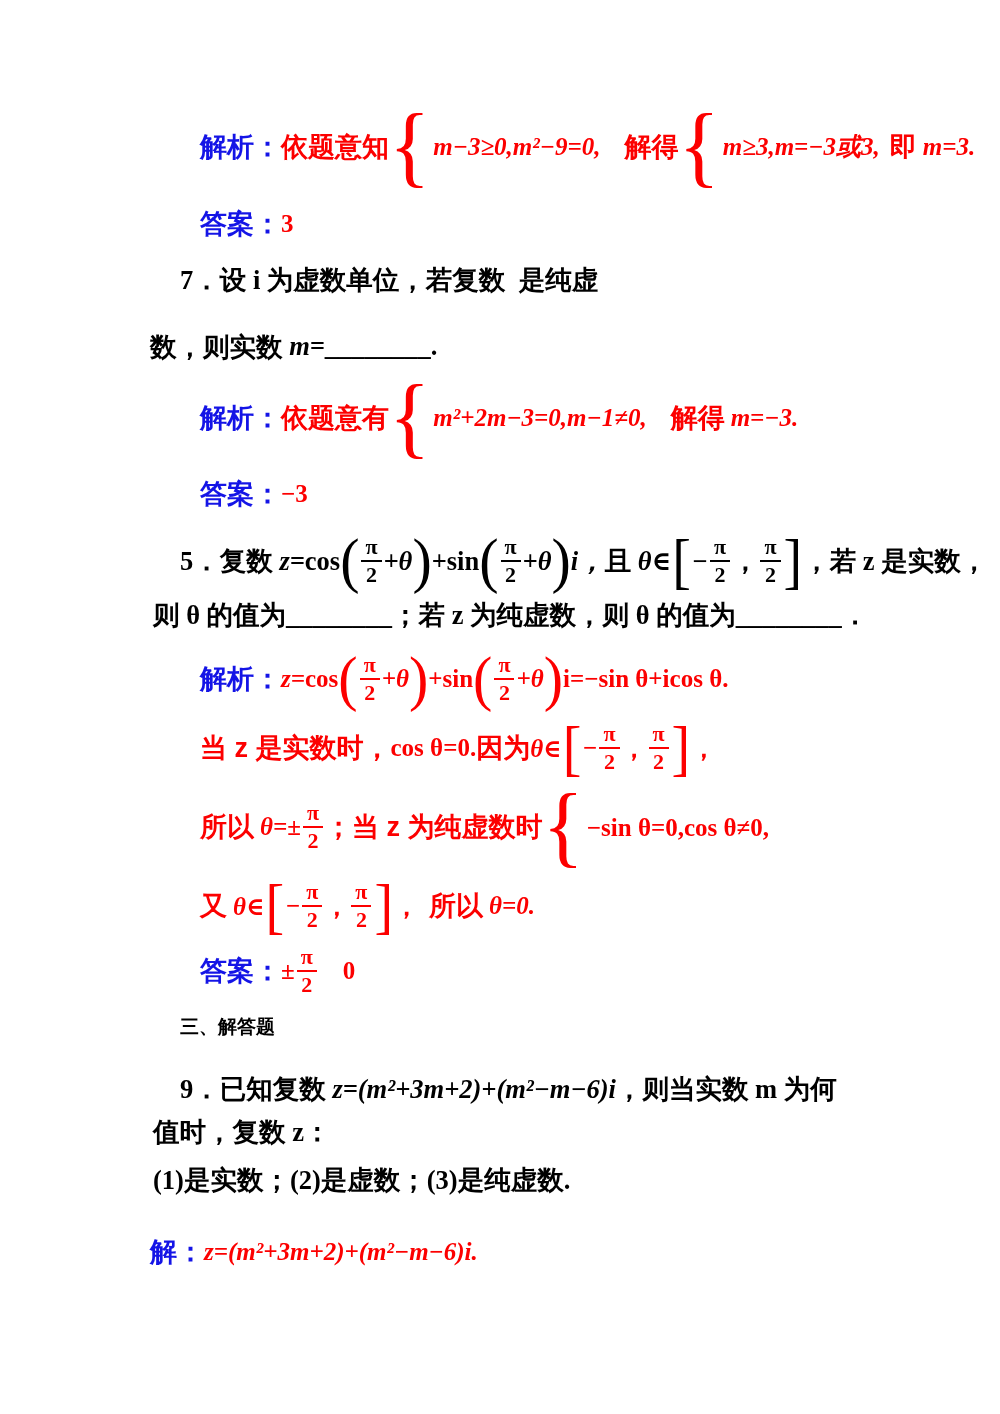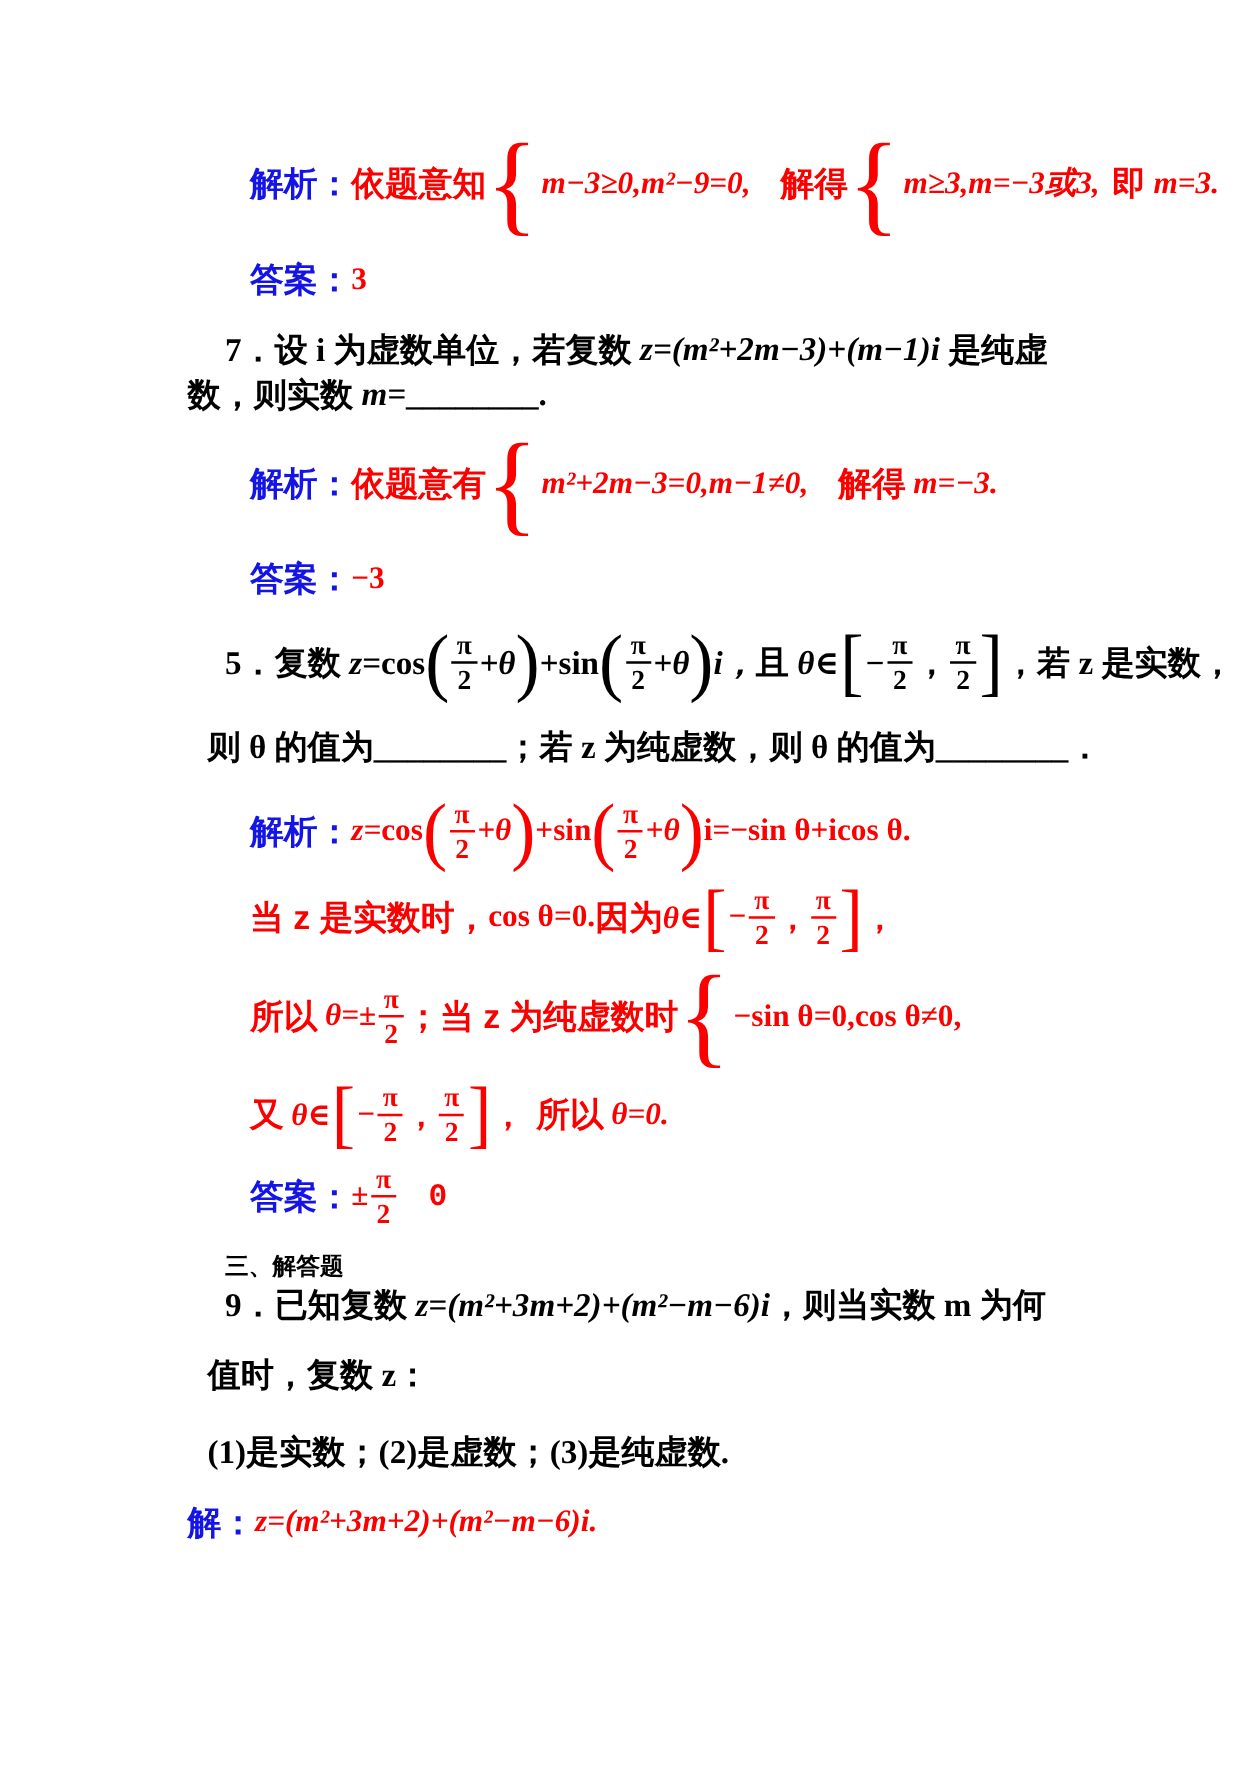--- a/index.html
+++ b/index.html
@@ -43,7 +43,7 @@
   
   .ml6{margin-left:6px;}
   .ml10{margin-left:10px;}
-  .ml24{margin-left:24px;font-family:Liberation Mono, monospace;}
+  .ml24{margin-left:24px;}
   .mt18{margin-top:18px;}
   .mt14{margin-top:0;}
   .mt12{margin-top:12px;}

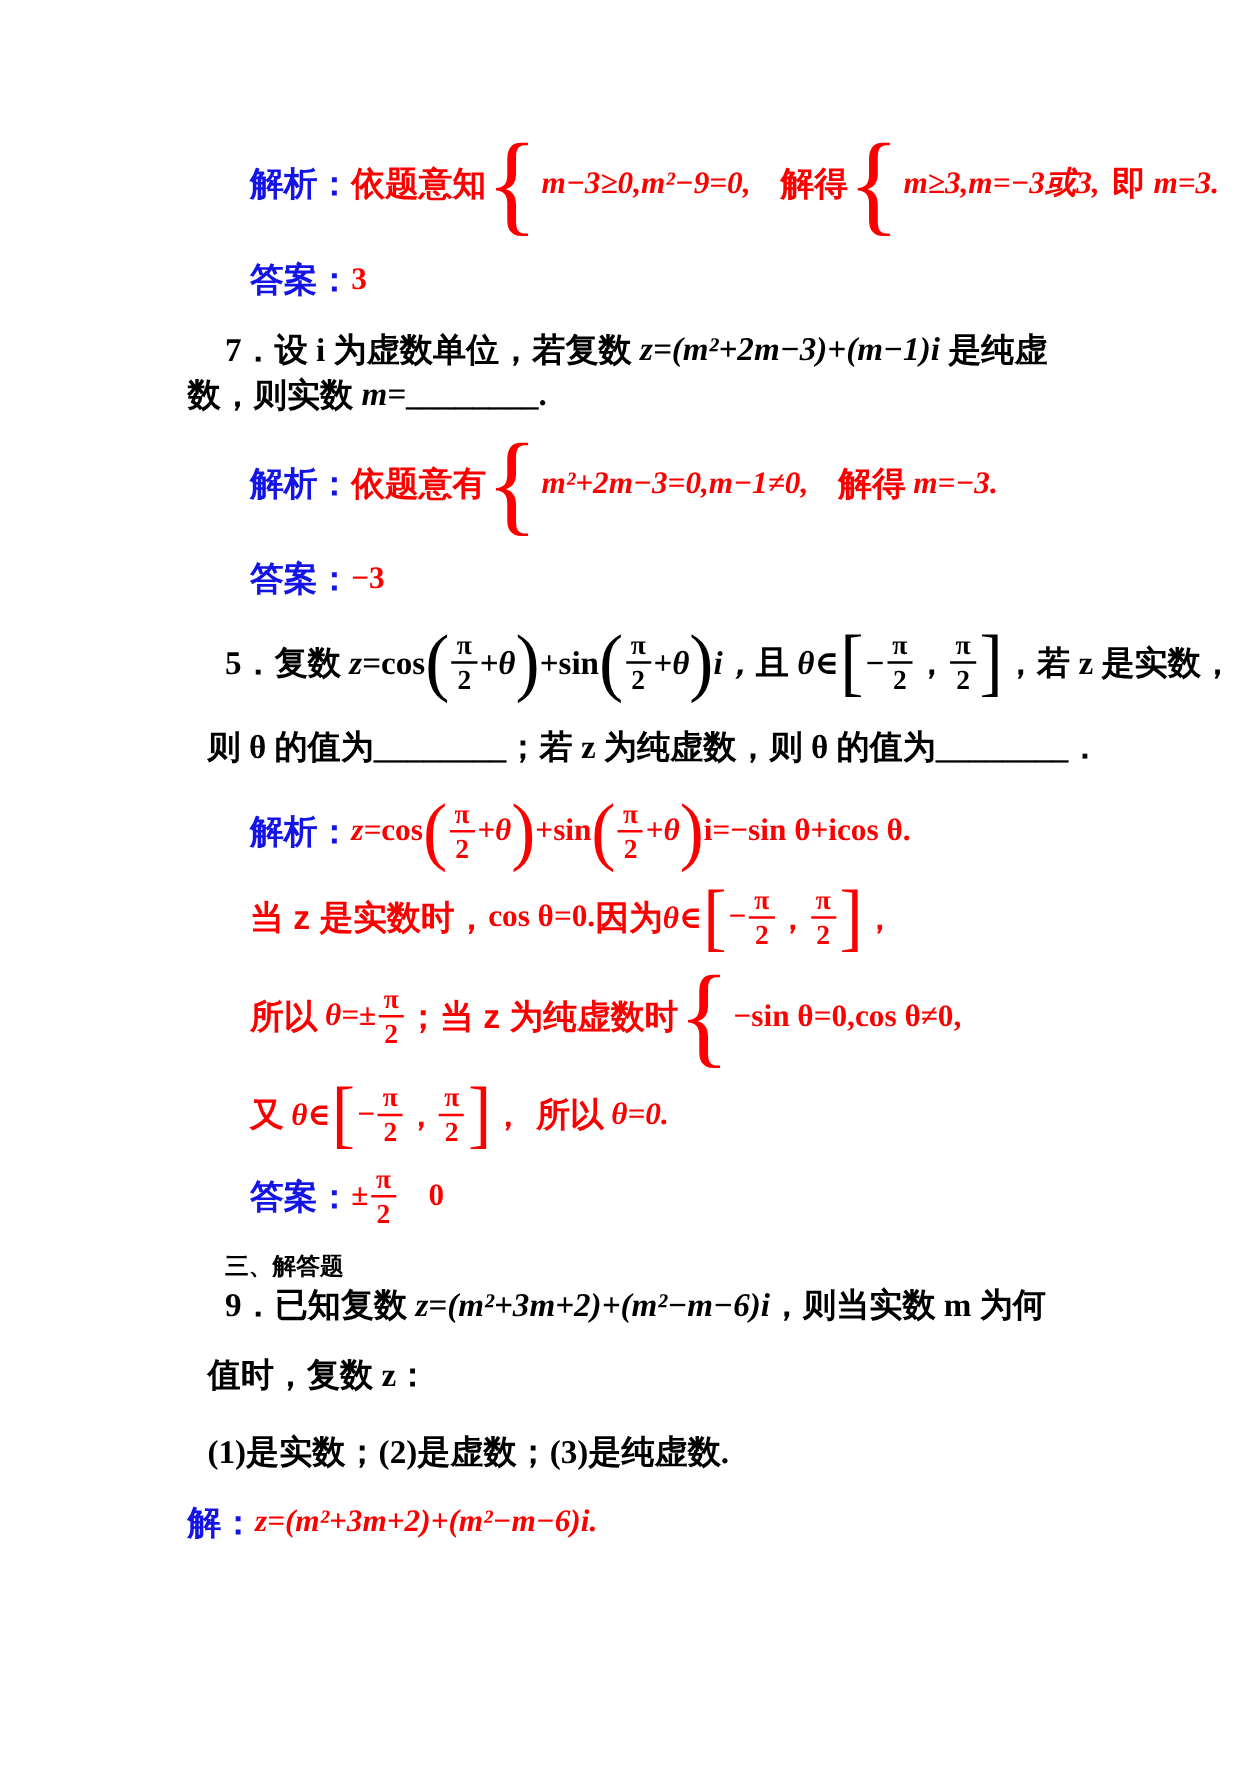--- a/index.html
+++ b/index.html
@@ -85,7 +85,6 @@
 
   <div class="row ind1 mt20">
     <span class="q">7．设 i 为虚数单位，若复数 </span>
-    <span class="q it">z=(m²+2m−3)+(m−1)i</span>
     <span class="q"> 是纯虚</span>
   </div>
   <div class="row mt14">

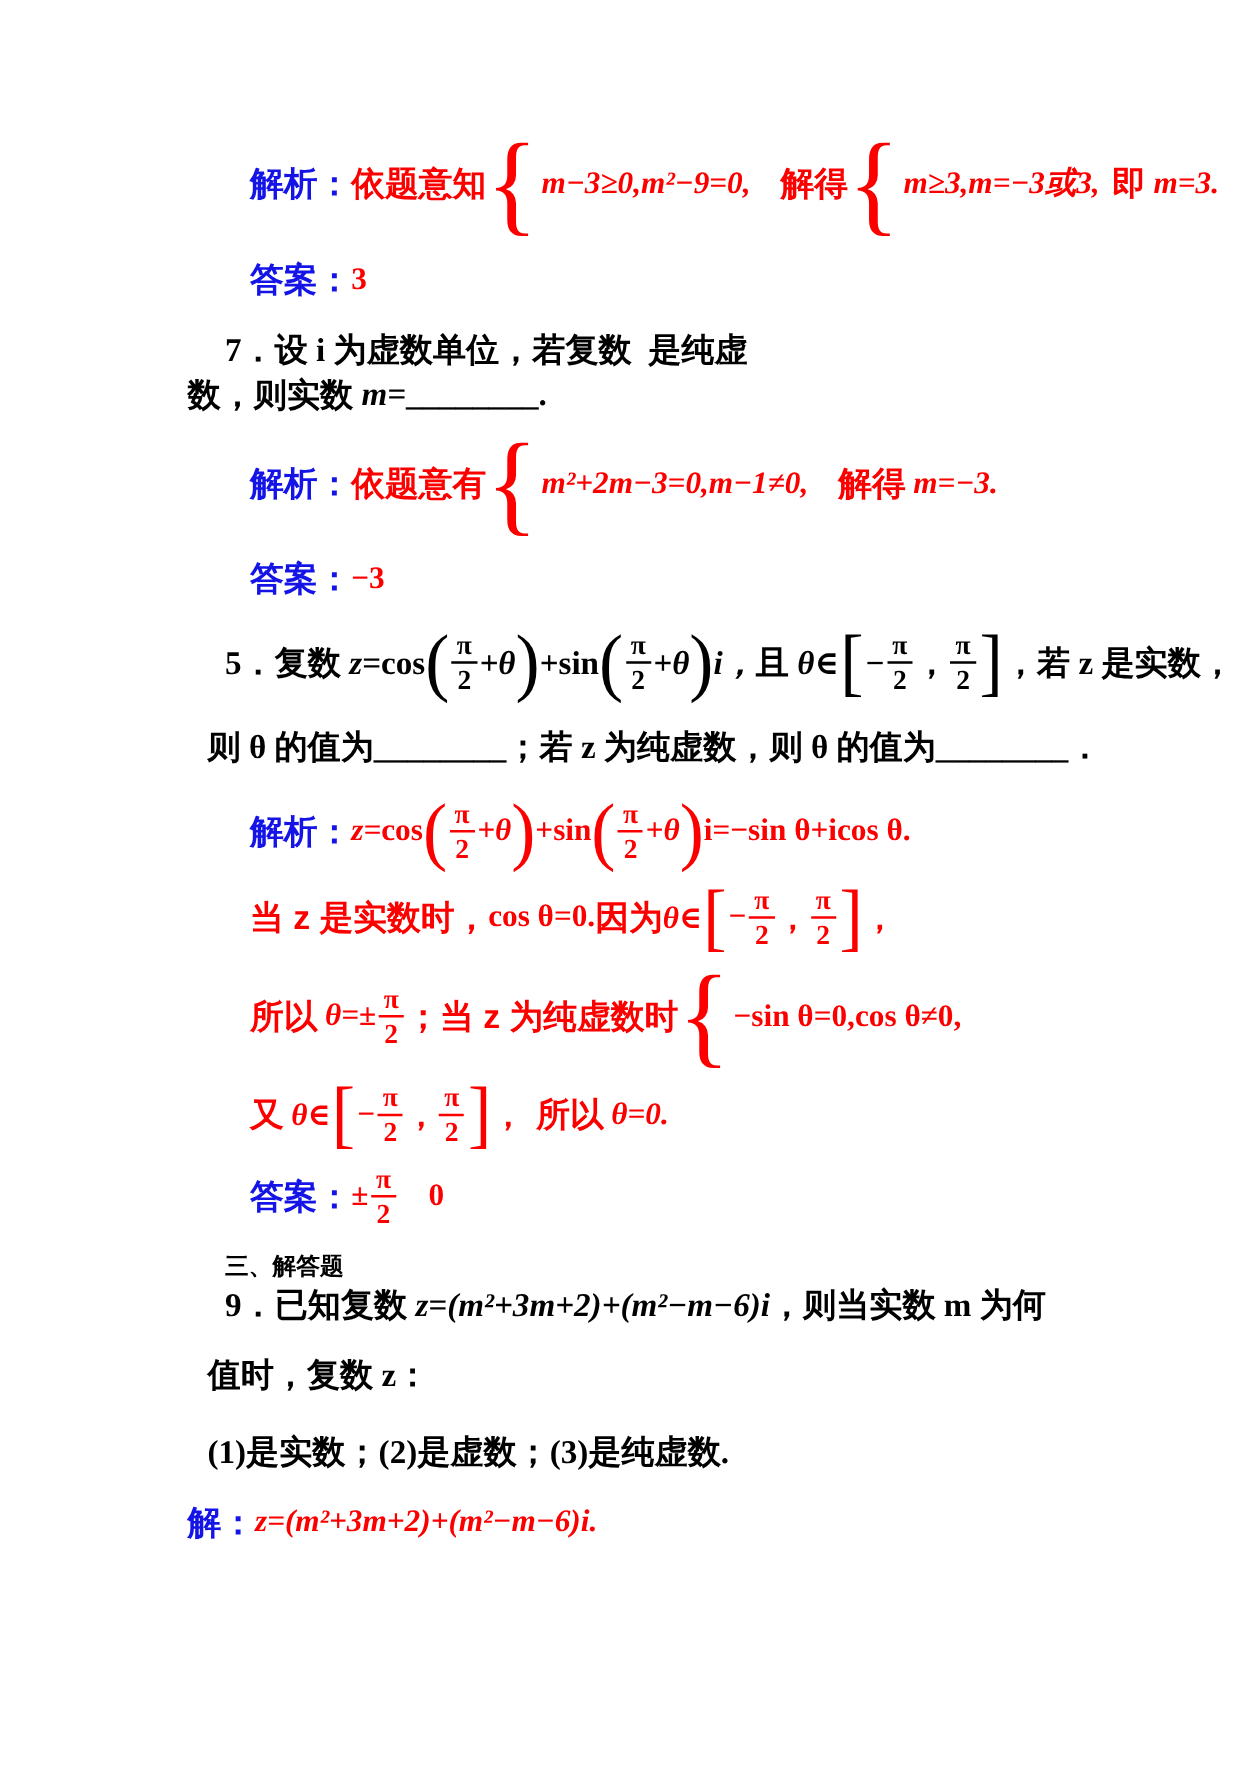--- a/index.html
+++ b/index.html
@@ -45,7 +45,7 @@
   .ml10{margin-left:10px;}
   .ml24{margin-left:24px;}
   .mt18{margin-top:18px;}
-  .mt14{margin-top:0;}
+  .mt14{margin-top:31px;}
   .mt12{margin-top:12px;}
   .mt10{margin-top:10px;}
   .mt20{margin-top:20px;}

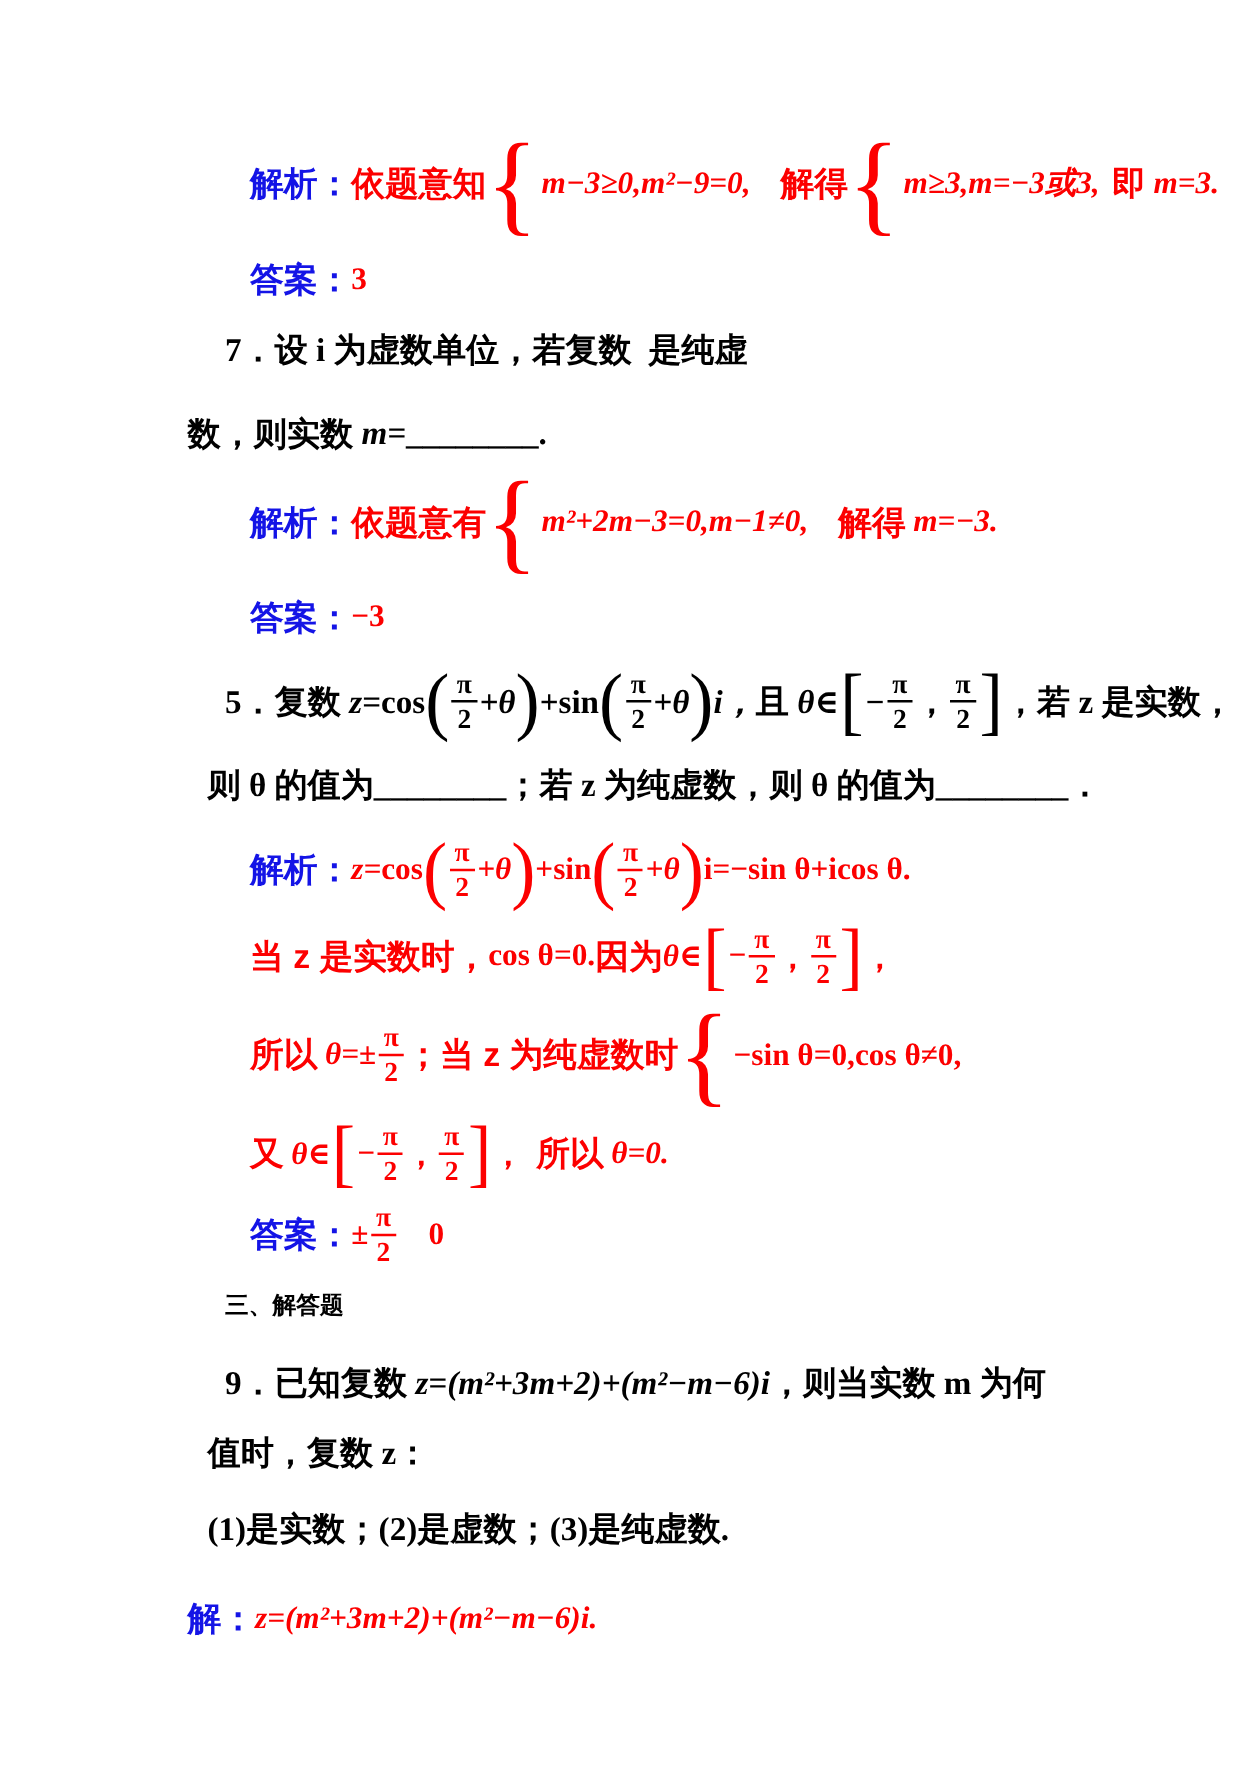--- a/index.html
+++ b/index.html
@@ -25,7 +25,7 @@
   .mr{color:var(--red);font-weight:bold;font-size:25px;white-space:pre;}
   
   .q{color:var(--black);font-weight:bold;font-size:26.5px;white-space:pre;}
-  p.qp{color:var(--black);font-weight:bold;font-size:26.5px;line-height:1.7;margin:16px;white-space:pre;}
+  p.qp{color:var(--black);font-weight:bold;font-size:26.5px;line-height:1.7;margin:3px;white-space:pre;}
   .it{font-style:italic;}
   .sec{color:var(--black);font-family:Liberation Sans, sans-serif;font-weight:bold;font-size:19px;}
   

